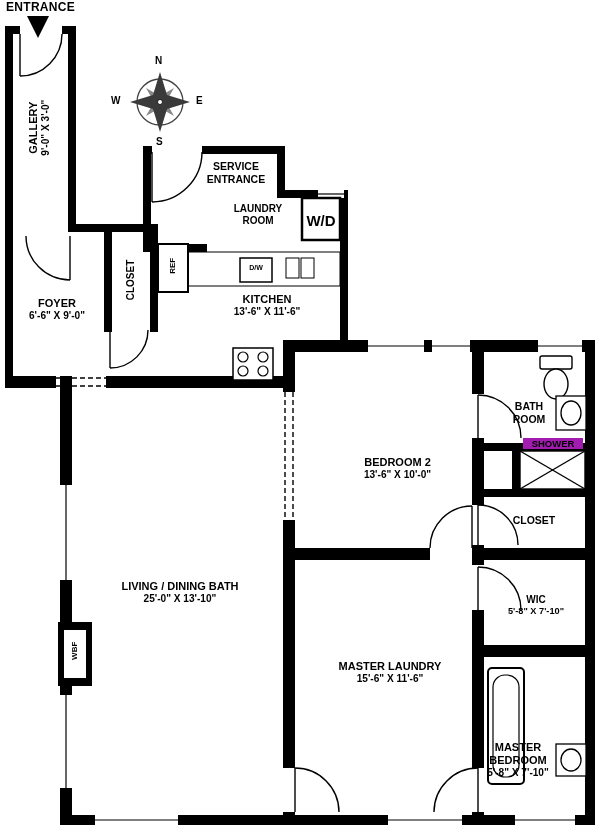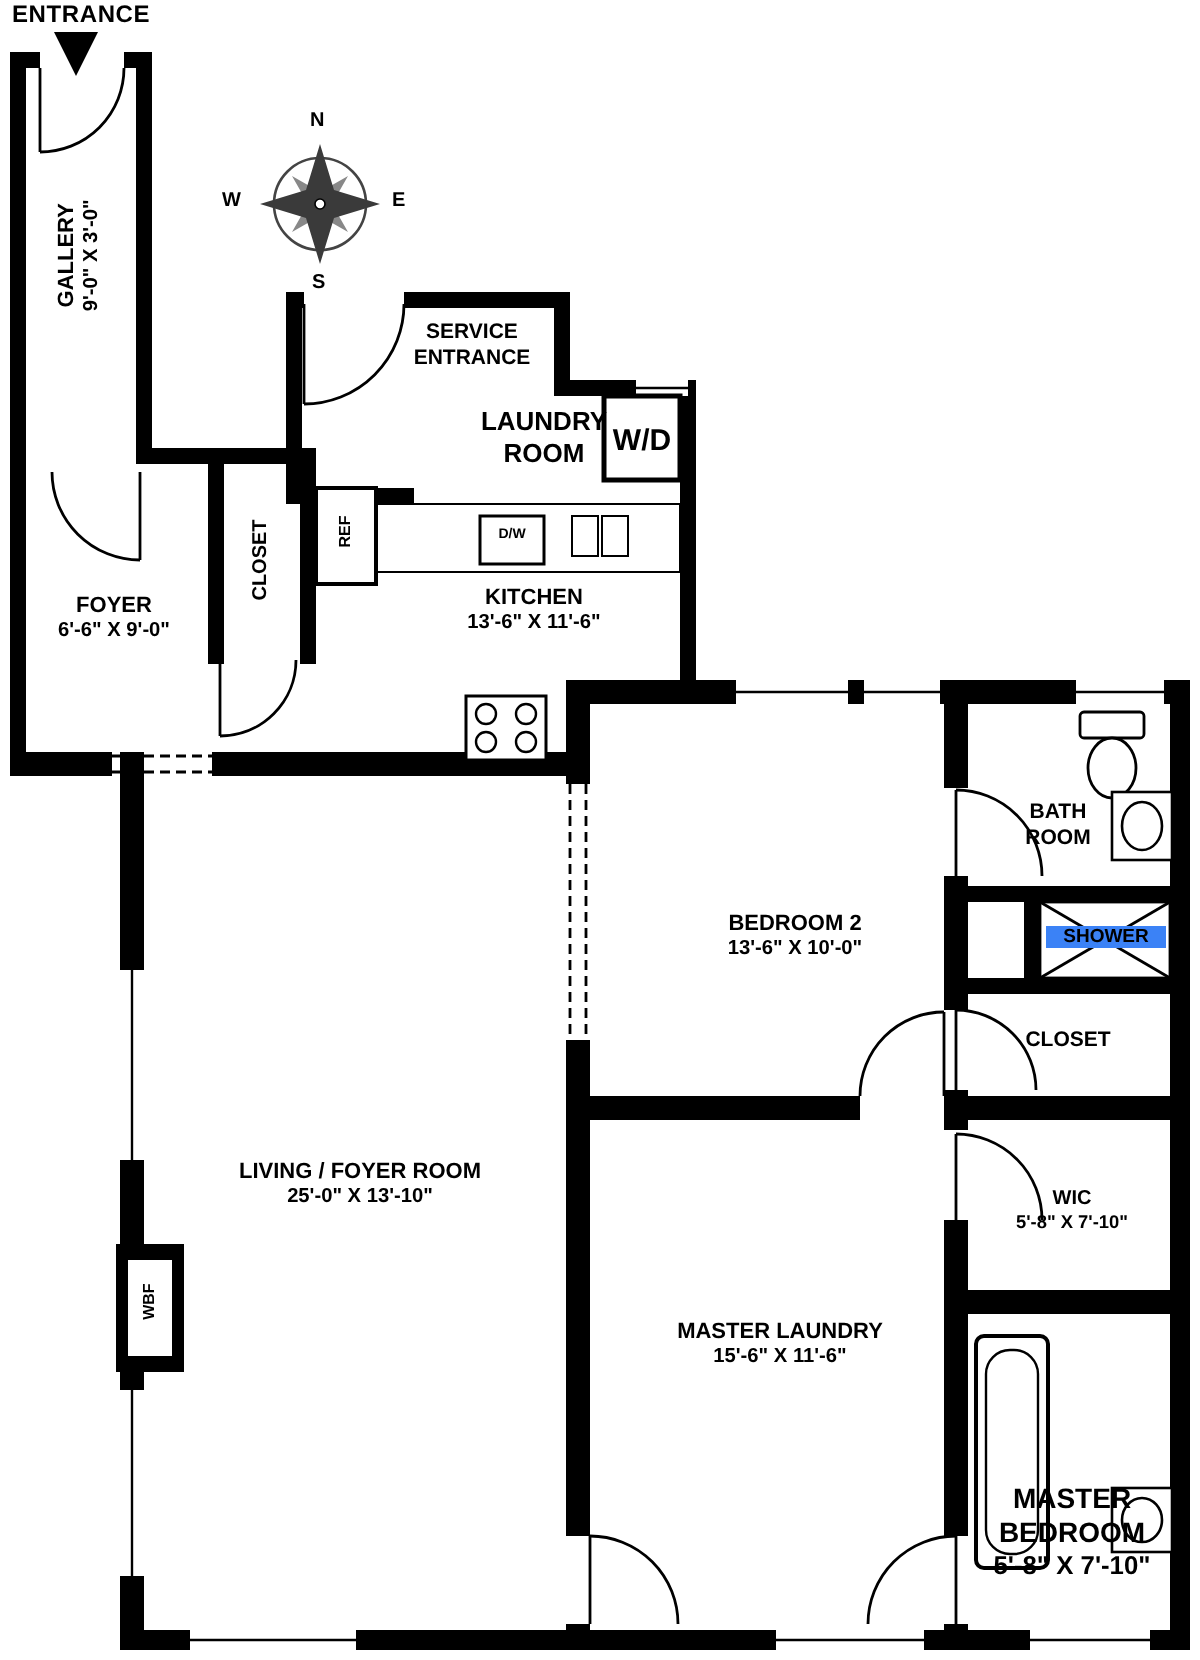--- a/index.html
+++ b/index.html
@@ -17,7 +17,7 @@
   .closetf{left:96px;top:274px;width:70px;font-size:10px}
   .reflbl{left:151px;top:261px;width:44px;font-size:8px}
   .serv{left:190px;top:160px;width:92px;font-size:10.5px}
-  .laun{left:226px;top:203px;width:92px;font-size:13px}
+  .laun{left:212px;top:203px;width:92px;font-size:10px}
   .wdlbl{left:302px;top:212px;width:38px;font-size:15px}
   .foyerl{left:10px;top:297px;width:94px}
   .kitchenl{left:202px;top:293px;width:130px}

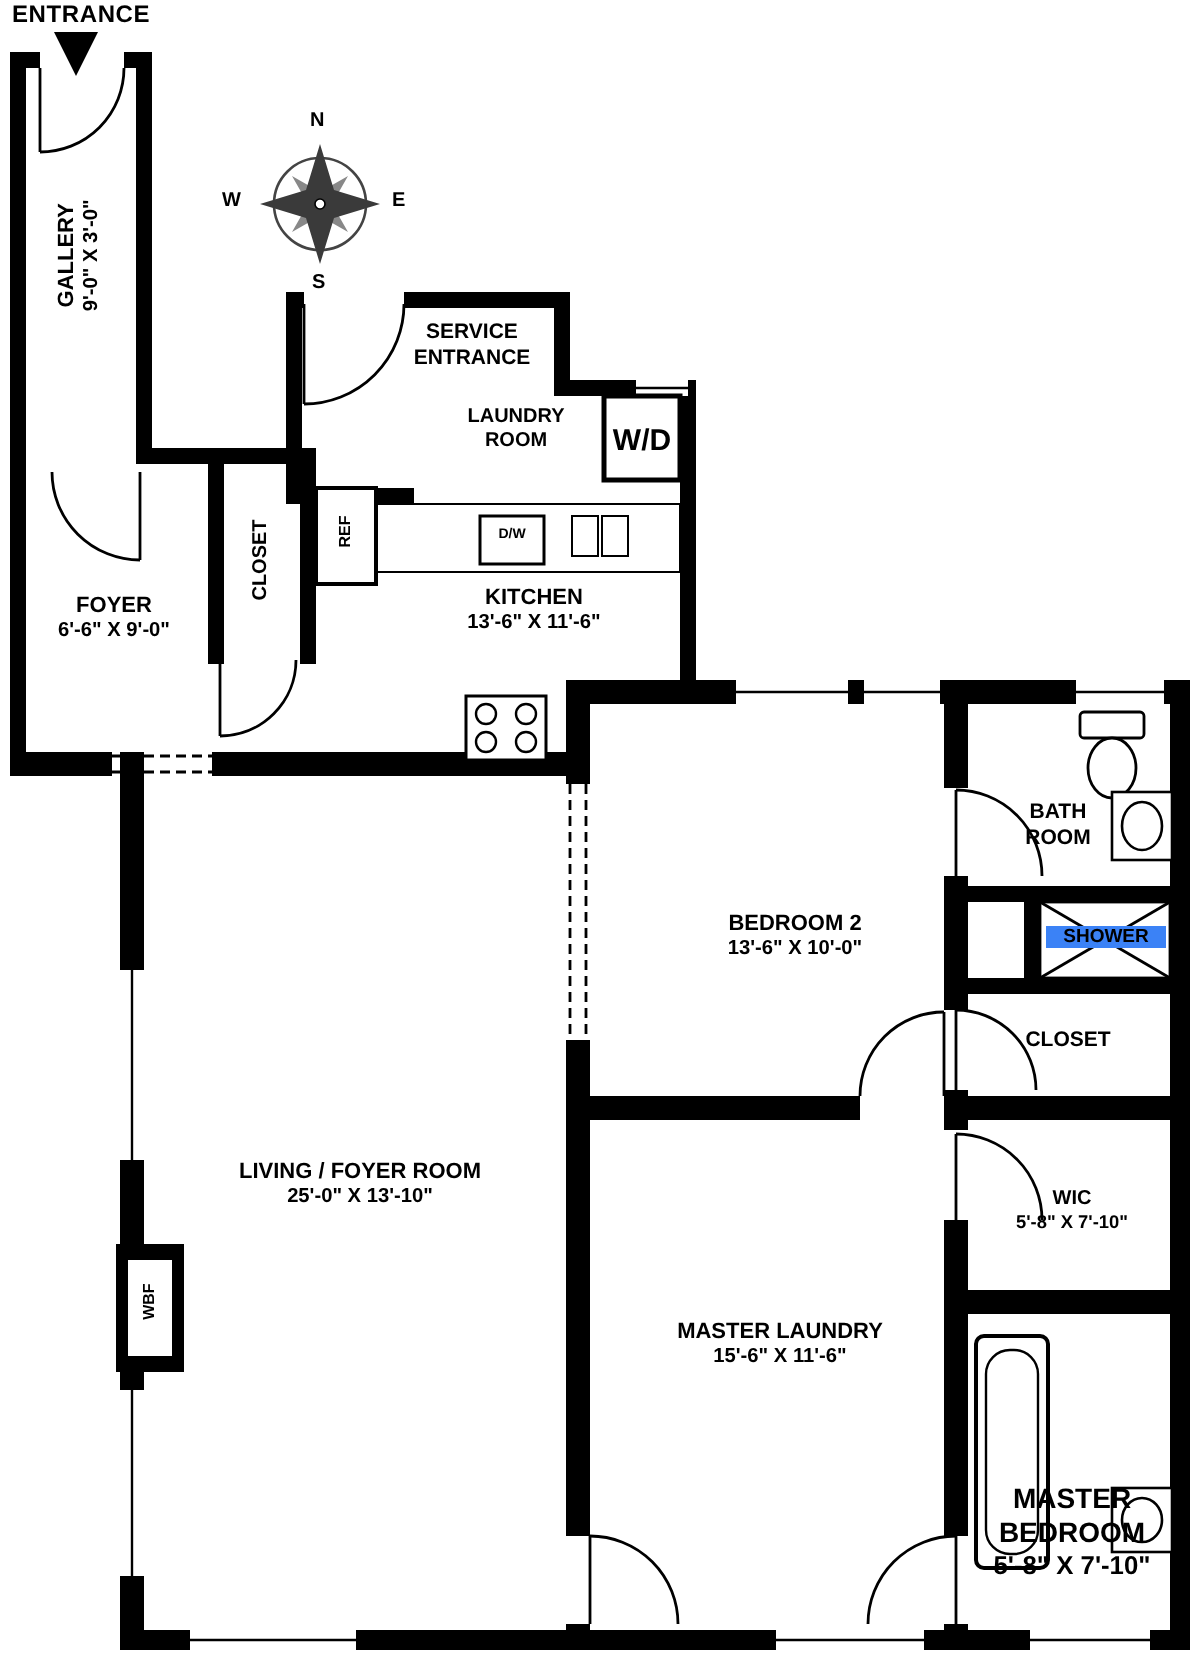--- a/index.html
+++ b/index.html
@@ -23,7 +23,7 @@
   .kitchenl{left:202px;top:293px;width:130px}
   .dwlbl{left:240px;top:264px;width:32px;font-size:7px}
   .bathl{left:500px;top:400px;width:58px;font-size:10.5px}
-  .showerl{left:523px;top:463px;width:60px;font-size:9.5px;background:#3b82f6;padding:0 1px}
+  .showerl{left:523px;top:438px;width:60px;font-size:9.5px;background:#a21caf;padding:0 1px}
   .closethl{left:494px;top:514px;width:80px;font-size:10.5px}
   .bed2l{left:325px;top:456px;width:145px}
   .wicl{left:494px;top:594px;width:84px;font-size:10px}

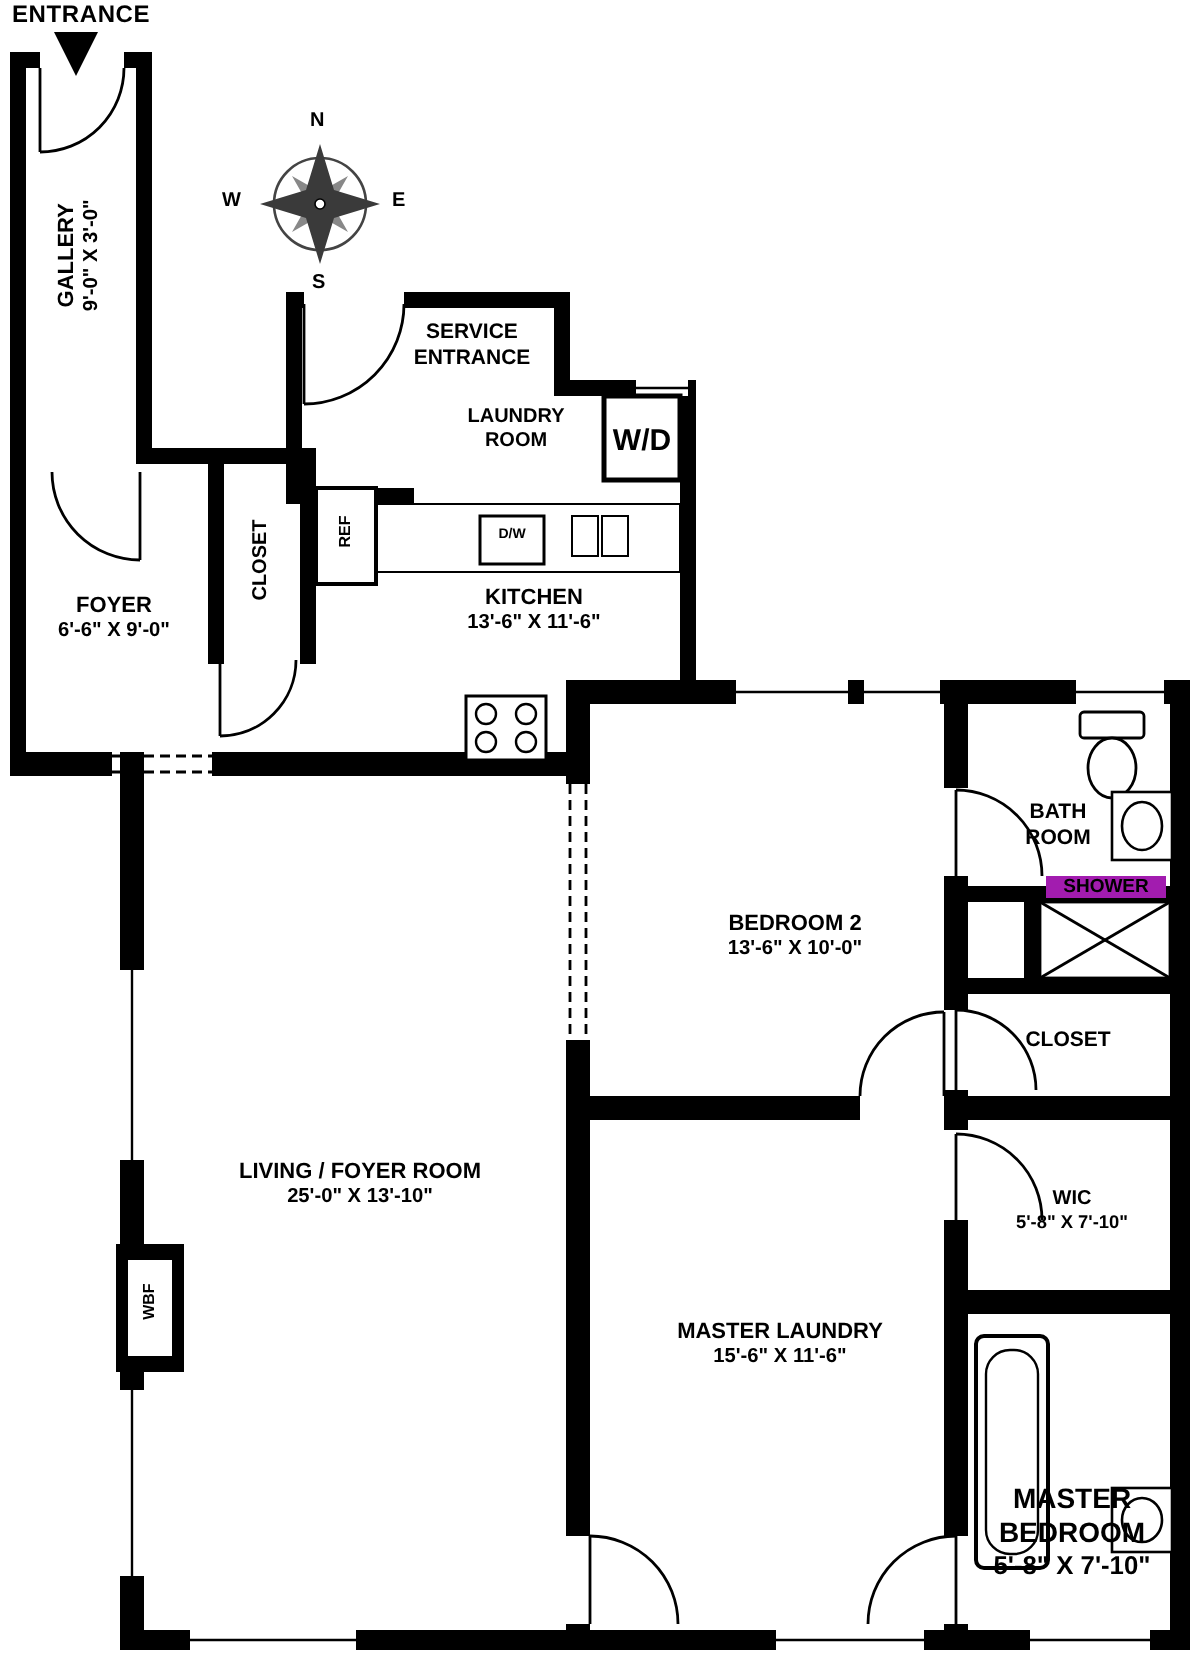--- a/index.html
+++ b/index.html
@@ -263,7 +263,7 @@
 </div>
 
 <div class="lbl livingl">
-  <span class="nm">LIVING / FOYER ROOM</span>
+  <span class="nm">LIVING / DINING BATH</span>
   <span class="dm">25'-0" X 13'-10"</span>
 </div>
 

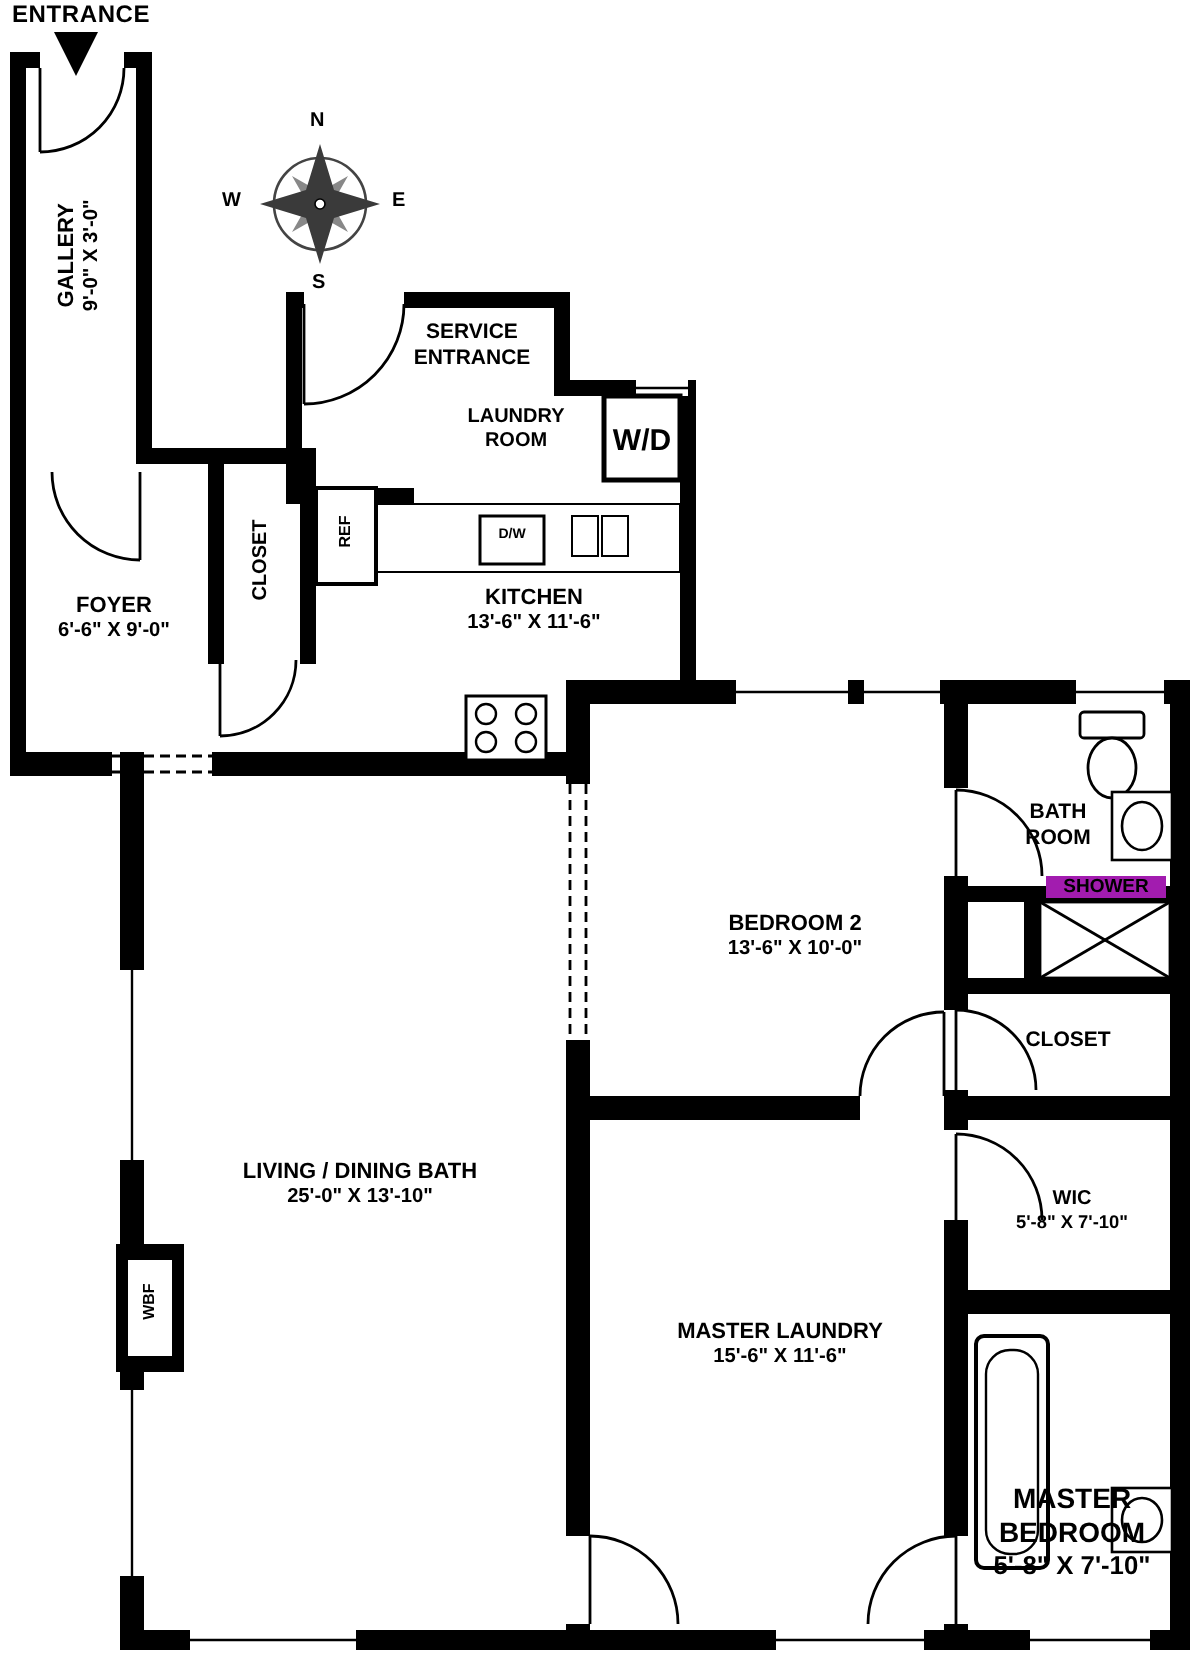--- a/index.html
+++ b/index.html
@@ -30,7 +30,7 @@
   .livingl{left:88px;top:580px;width:184px}
   .wbfl{left:50px;top:646px;width:50px;font-size:8px}
   .mbedl{left:304px;top:660px;width:172px}
-  .mbathl{left:496px;top:741px;width:80px;font-size:14px}
+  .mbathl{left:478px;top:741px;width:80px;font-size:11px}
   .clt{position:absolute;font-weight:700;font-size:10px}
   #cn{left:155px;top:55px}#cs{left:156px;top:136px}#cw{left:111px;top:95px}#ce{left:196px;top:95px}
 </style>

